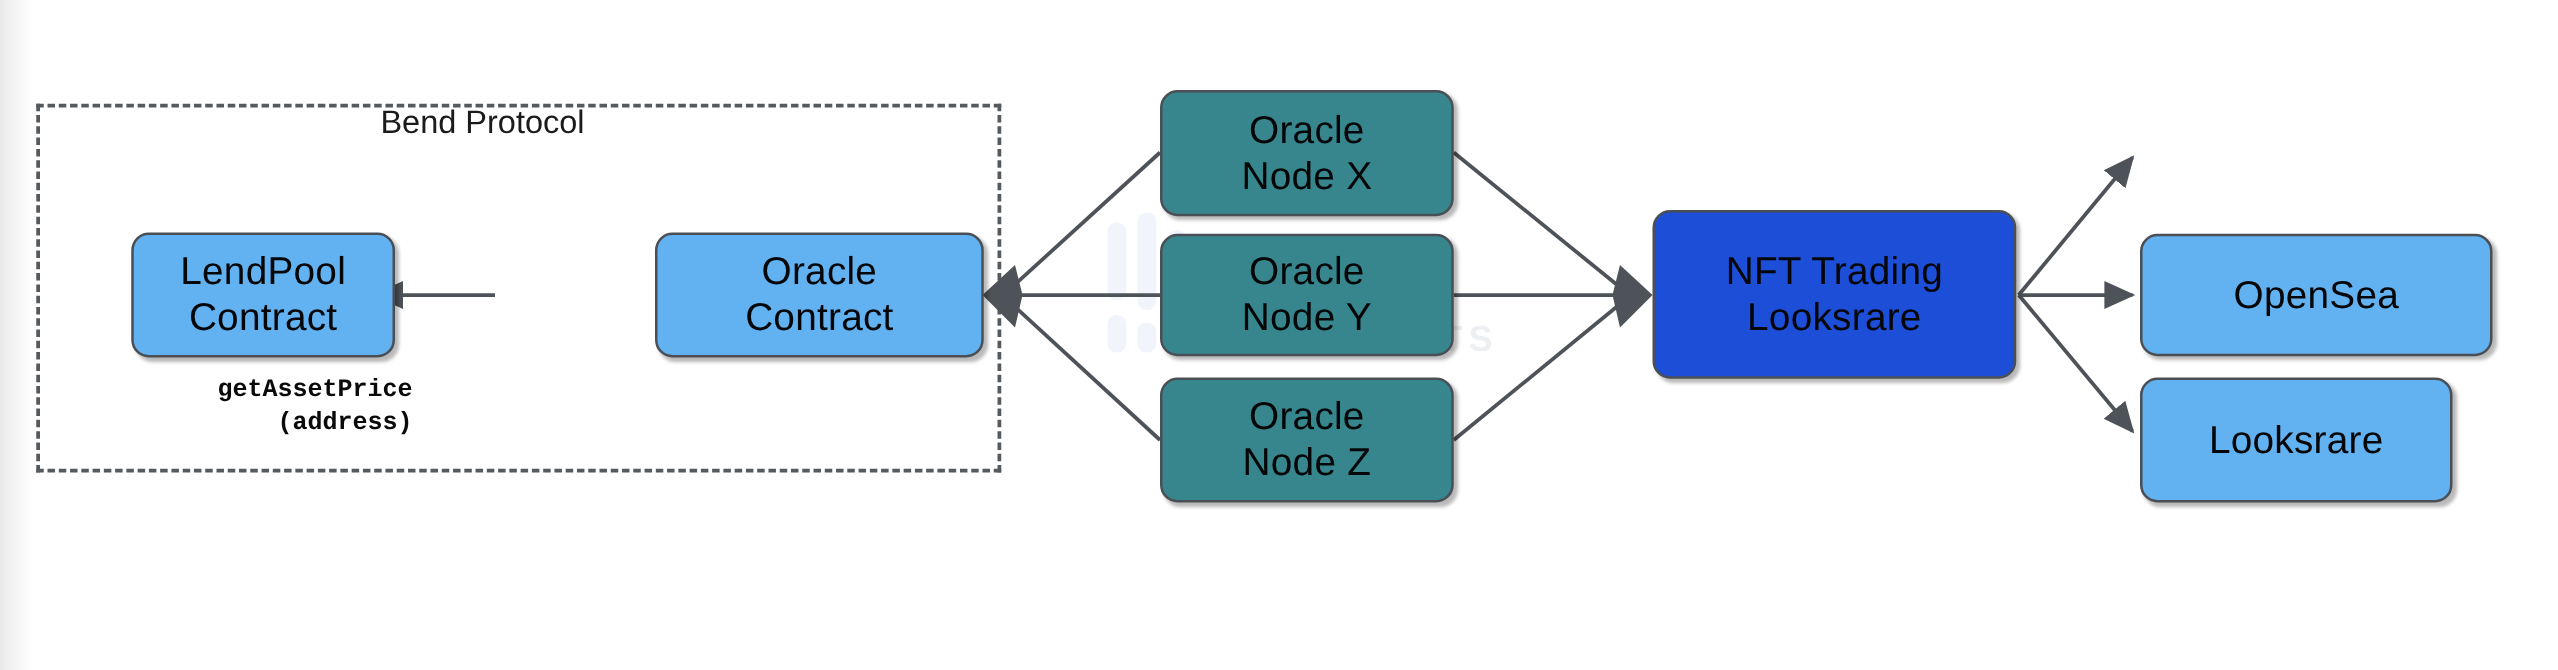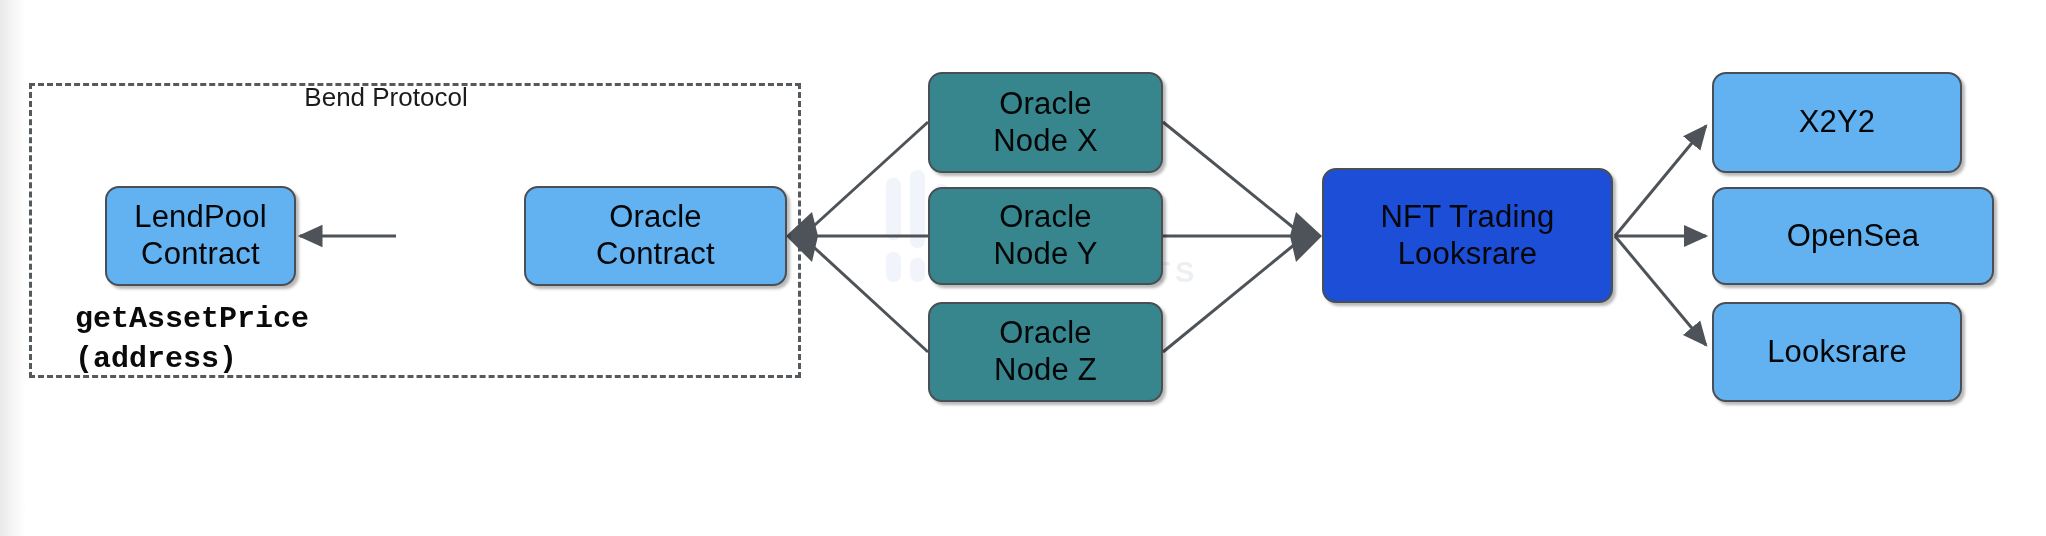--- a/index.html
+++ b/index.html
@@ -199,9 +199,6 @@
     </div>
   </div>
 
-  <div class="node blue" style="left:1712px; top:72px; width:250px; height:101px;">
-    <span>X2Y2</span>
-  </div>
 
   <div class="node blue" style="left:1712px; top:187px; width:282px; height:98px;">
     <span>OpenSea</span>

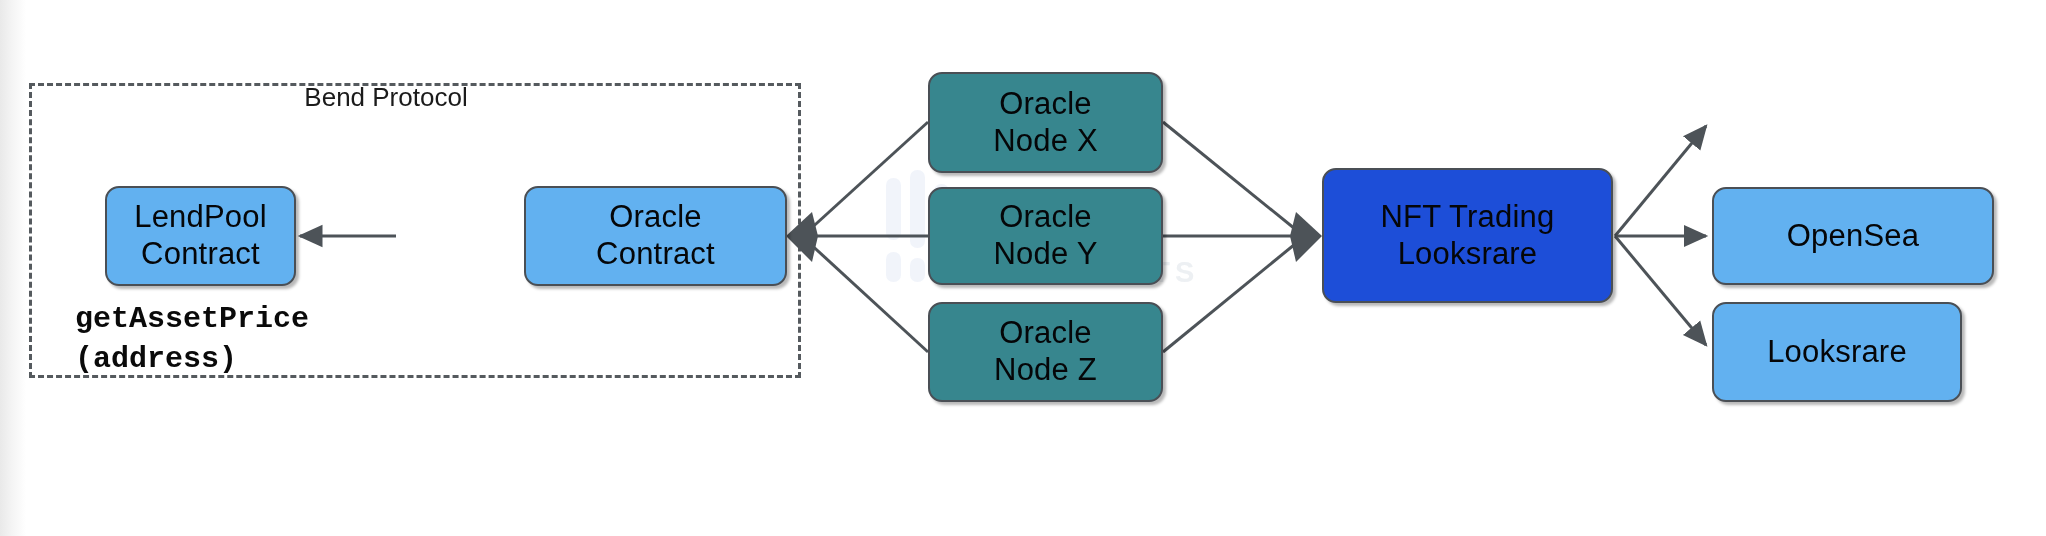--- a/index.html
+++ b/index.html
@@ -157,7 +157,7 @@
     <line x1="1615" y1="236" x2="1706" y2="345" stroke="#4d5358" stroke-width="3" marker-end="url(#arrow)"></line>
   </svg>
 
-  <div class="node blue" style="left:105px; top:186px; width:191px; height:100px;">
+  <div class="node blue" style="left:105px; top:186px; width:211px; height:100px;">
     <div>
       <span>LendPool</span>
       <span>Contract</span>

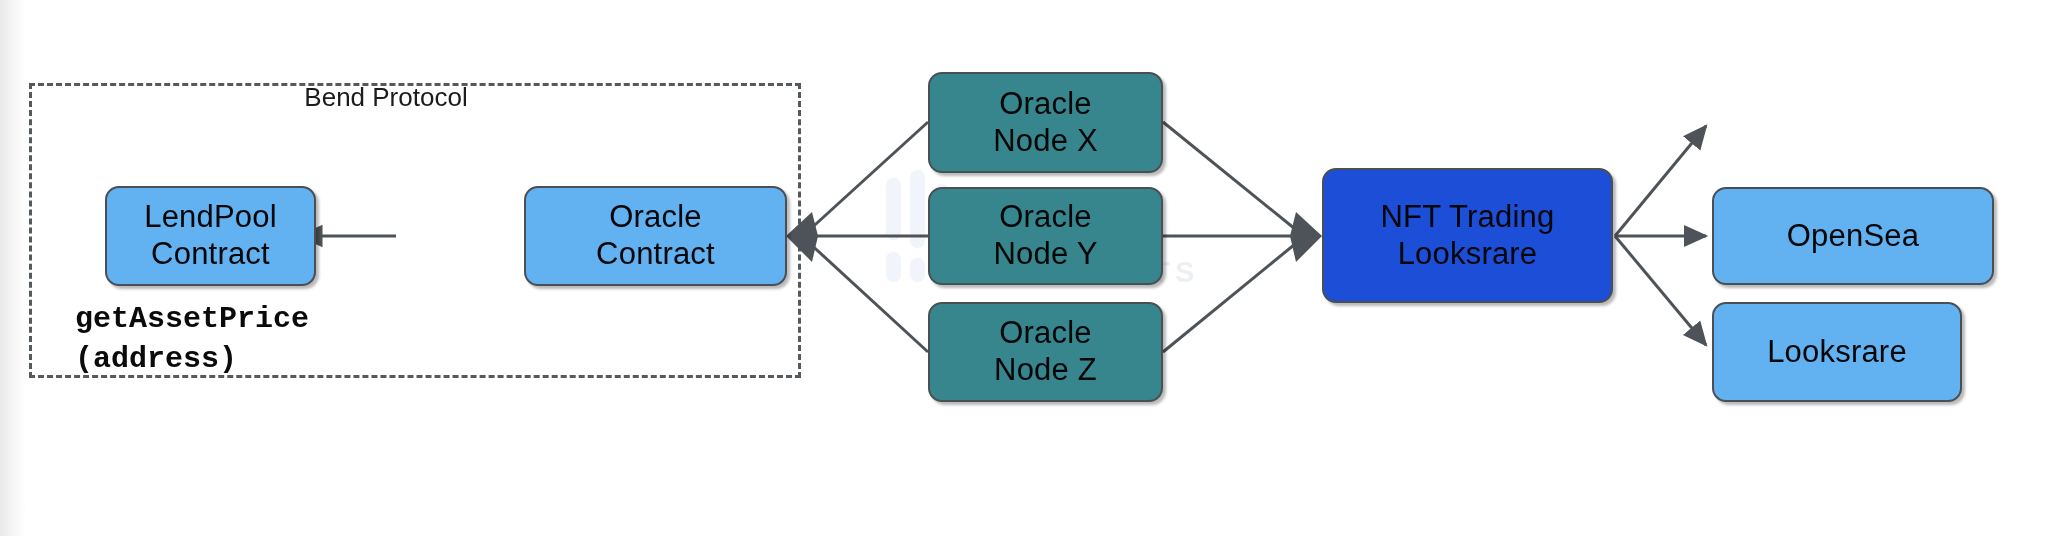--- a/index.html
+++ b/index.html
@@ -91,10 +91,10 @@
     position: absolute;
     font-family: "Liberation Mono", "DejaVu Sans Mono", monospace;
     font-weight: bold;
-    font-size: 30px;
+    font-size: 20px;
     line-height: 1.32;
     color: #0a0a0a;
-    text-align: left;
+    text-align: right;
     white-space: pre-line;
   }
 

